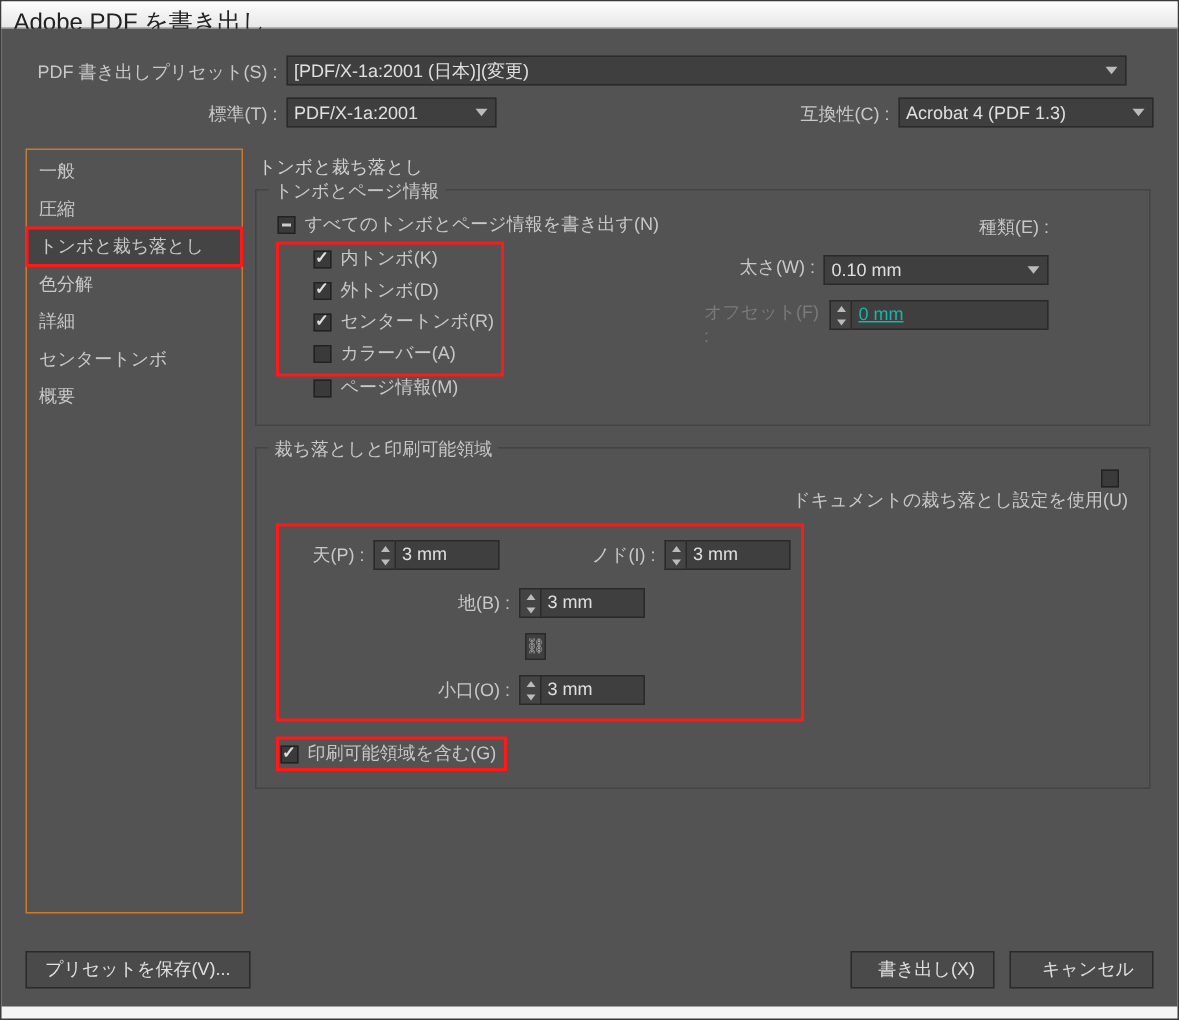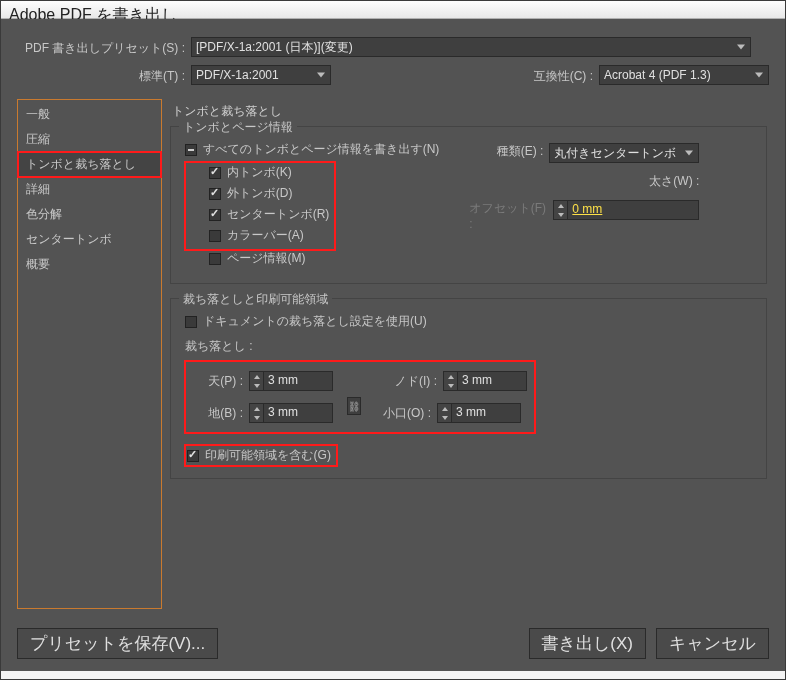--- a/index.html
+++ b/index.html
@@ -135,9 +135,6 @@
             <div class="marks-right">
               <div class="rrow">
                 <span class="rlbl">種類(E) :</span>
-                <span class="select" style="min-width:150px">
-                    <span>丸付きセンタートンボ</span>
-                  </span>
               </div>
               <div class="rrow">
                 <span class="rlbl">太さ(W) :</span>

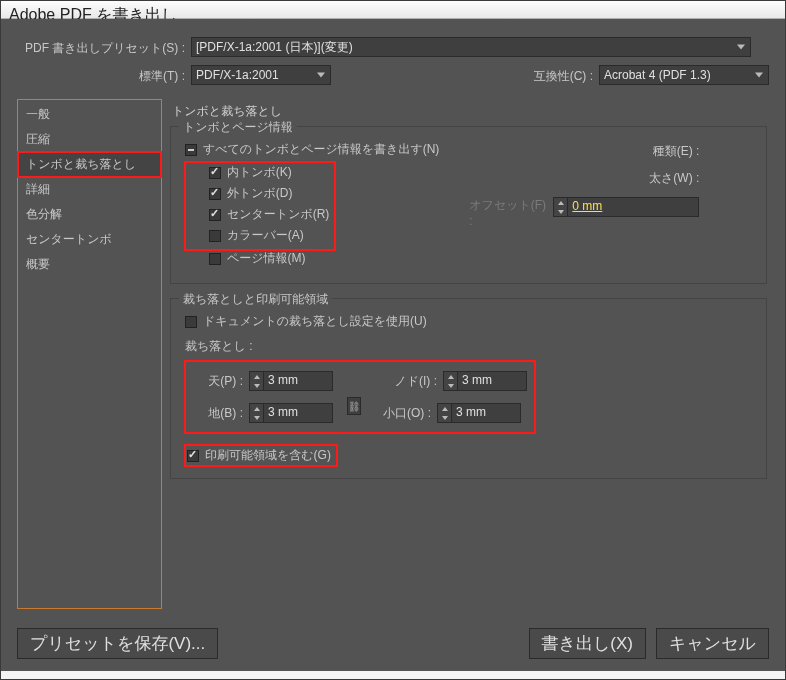--- a/index.html
+++ b/index.html
@@ -138,6 +138,9 @@
               </div>
               <div class="rrow">
                 <span class="rlbl">太さ(W) :</span>
+                <span class="select" style="min-width:150px">
+                    <span>0.10 mm</span>
+                  </span>
               </div>
               <div class="rrow">
                 <span class="rlbl dis">オフセット(F) :</span>

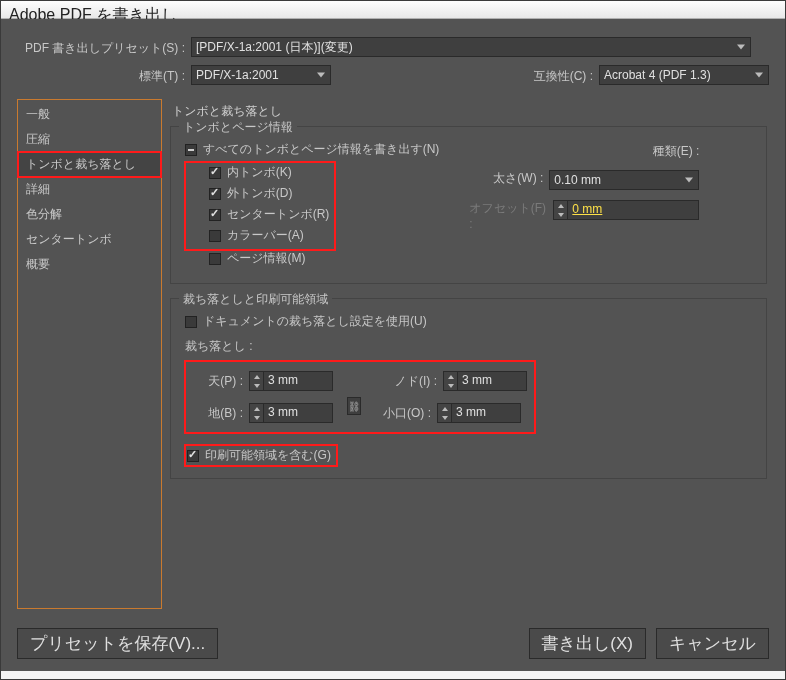--- a/index.html
+++ b/index.html
@@ -92,8 +92,8 @@
         <div class="item"><span>一般</span></div>
         <div class="item"><span>圧縮</span></div>
         <div class="item sel hi-red"><span>トンボと裁ち落とし</span></div>
+        <div class="item"><span>色分解</span></div>
         <div class="item"><span>詳細</span></div>
-        <div class="item"><span>色分解</span></div>
         <div class="item"><span>センタートンボ</span></div>
         <div class="item"><span>概要</span></div>
       </div>

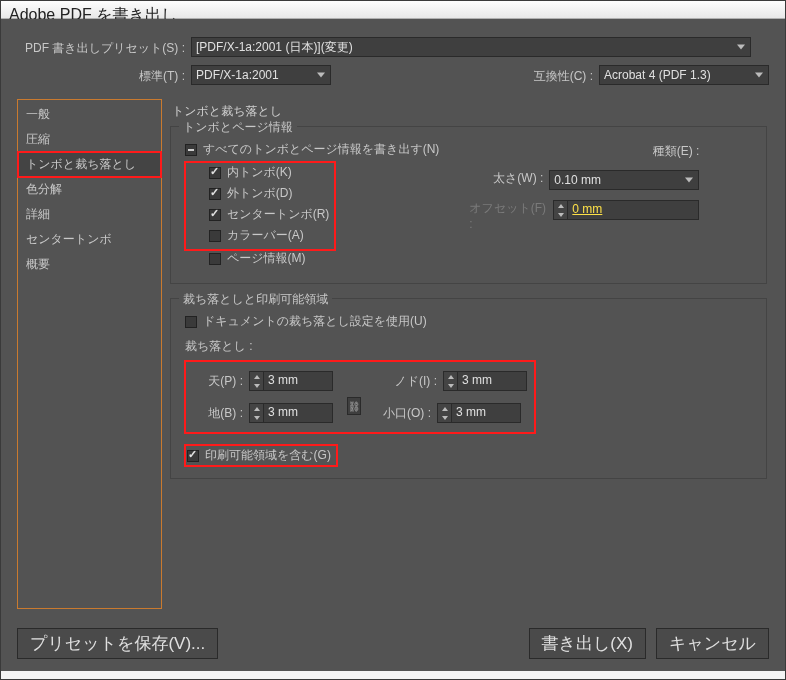--- a/index.html
+++ b/index.html
@@ -13,7 +13,7 @@
   .select { background: #3f3f3f; border: 1px solid #2a2a2a; color: #e0e0e0; height: 20px; padding: 1px 2px 1px 4px; font-size: 12px; position: relative; display: inline-flex; align-items: center; min-width: 100px; }
   .select::after { content: ""; position: absolute; right: 5px; top: 50%; transform: translateY(-50%); border-left: 4px solid transparent; border-right: 4px solid transparent; border-top: 5px solid #bbb; }
   .input { background: #3f3f3f; border: 1px solid #2a2a2a; color: #e0e0e0; height: 20px; padding: 1px 4px; font-size: 12px; width: 70px; }
-  .input.disabled { color: #fde047; text-decoration: underline; }
+  .input.disabled { color: #14b8a6; text-decoration: underline; }
   .spud { display: inline-flex; align-items: center; }
   .spud .arrows { width: 14px; height: 20px; display: flex; flex-direction: column; border: 1px solid #2a2a2a; border-right: none; background: #444; }
   .spud .arrows span { flex: 1; display: flex; align-items: center; justify-content: center; }

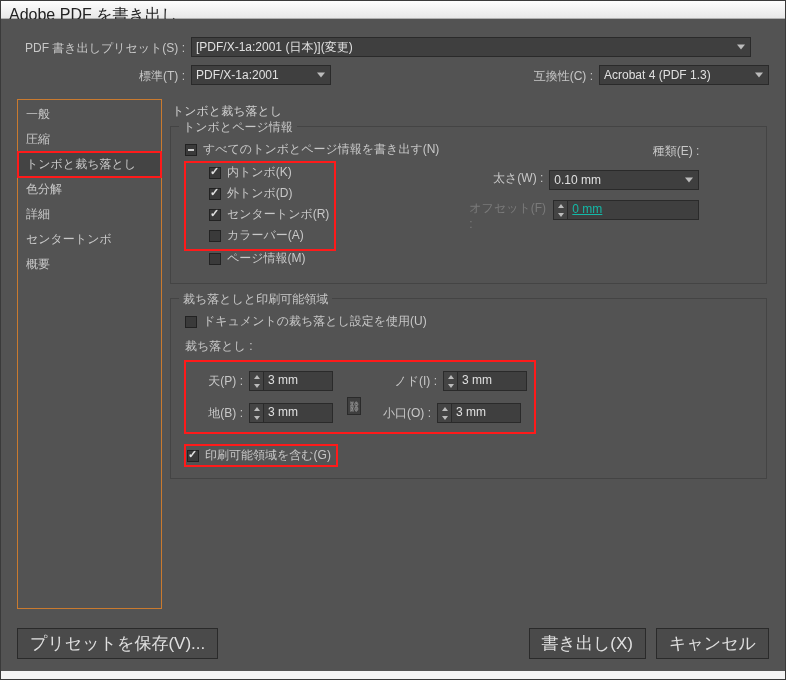--- a/index.html
+++ b/index.html
@@ -50,7 +50,7 @@
   .hi-red { outline: 2px solid #ff1a1a; outline-offset: -1px; }
 
   .bleed-row { display:flex; align-items:center; margin: 6px 0; }
-  .bleed-top { margin-bottom: 8px; display:flex; align-items:center; }
+  .bleed-top { margin-bottom: 8px; display:flex; align-items:flex-end;flex-direction:column; }
   .bleed-lbl { width: 56px; text-align:right; margin-right:6px; }
   .link-icon { width:14px; height:18px; border:1px solid #2a2a2a; background:#3f3f3f; display:inline-flex; align-items:center; justify-content:center; color:#bbb; font-size:10px; }
 

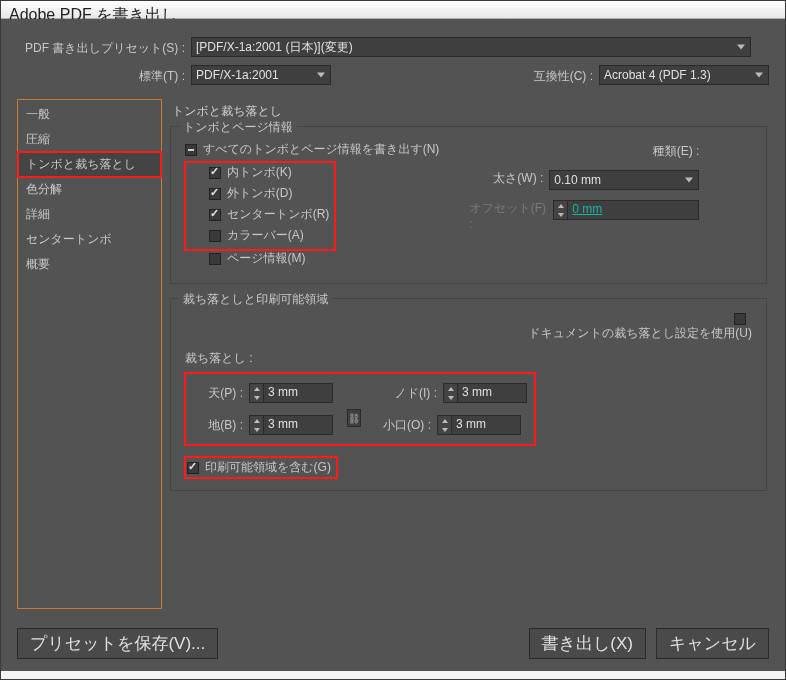--- a/index.html
+++ b/index.html
@@ -162,7 +162,6 @@
             <span class="chk"></span>
             <span>ドキュメントの裁ち落とし設定を使用(U)</span>
           </div>
-          <div style="margin:2px 0 6px 0;">裁ち落とし :</div>
 
           <div class="hi-red" style="display:inline-block; padding:4px 8px 4px 2px;">
             <div style="display:flex; align-items:center; gap:24px;">

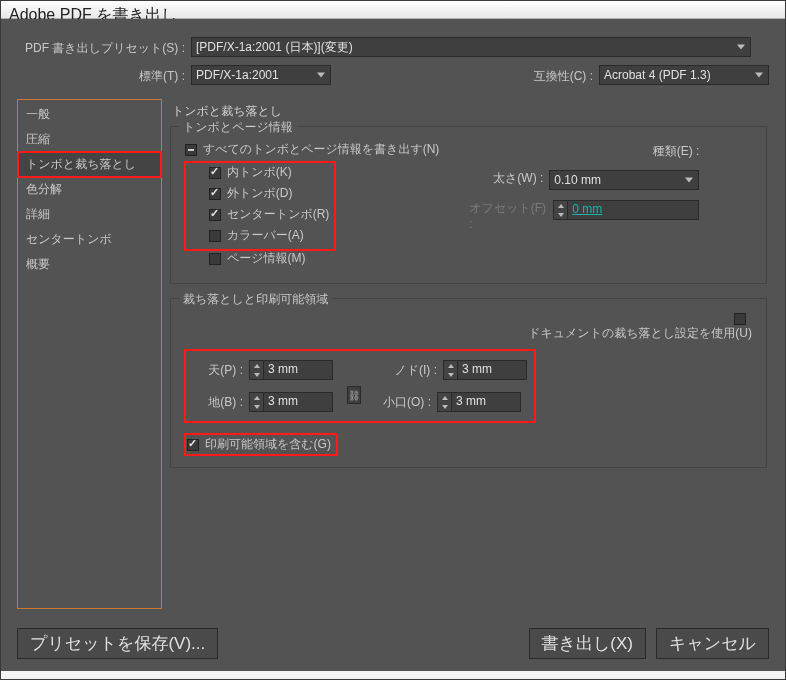--- a/index.html
+++ b/index.html
@@ -187,7 +187,7 @@
                   </span>
               </div>
             </div>
-            <div style="display:flex; gap:14px;">
+            <div style="display:flex; align-items:center; gap:4px;flex-direction:column;">
               <div class="bleed-row">
                 <span class="bleed-lbl">地(B) :</span>
                 <span class="spud">

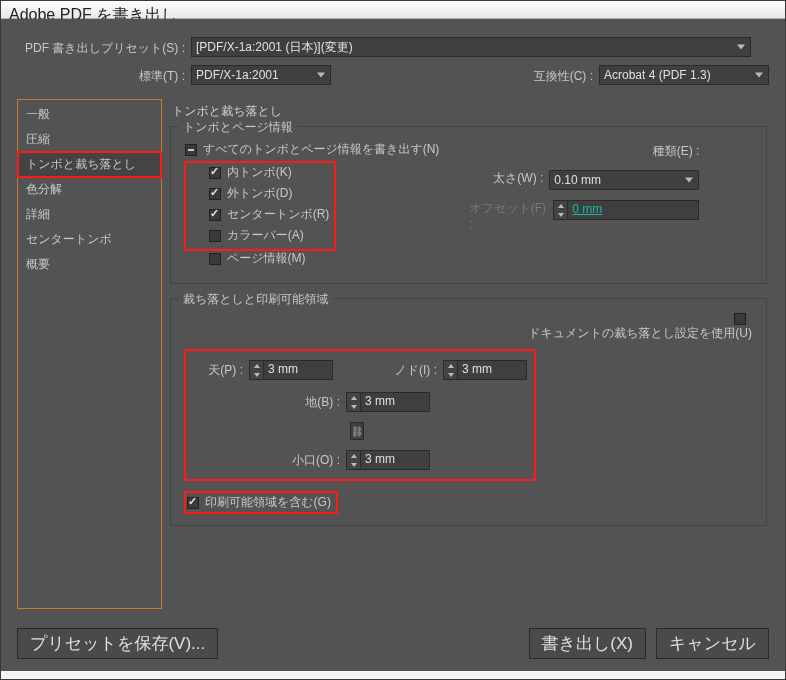--- a/index.html
+++ b/index.html
@@ -55,7 +55,7 @@
   .link-icon { width:14px; height:18px; border:1px solid #2a2a2a; background:#3f3f3f; display:inline-flex; align-items:center; justify-content:center; color:#bbb; font-size:10px; }
 
   .bottombar { position: absolute; left: 16px; right: 16px; bottom: 12px; display:flex; justify-content: space-between; }
-  .btn { background: #4a4a4a; border: 1px solid #2a2a2a; color: #e0e0e0; padding: 3px 12px; font-size: 17px; min-width: 96px; text-align:right; }
+  .btn { background: #4a4a4a; border: 1px solid #2a2a2a; color: #e0e0e0; padding: 3px 12px; font-size: 12px; min-width: 96px; text-align:right; }
   .btn-group { display:flex; gap: 10px; }
 </style>
 </head>

